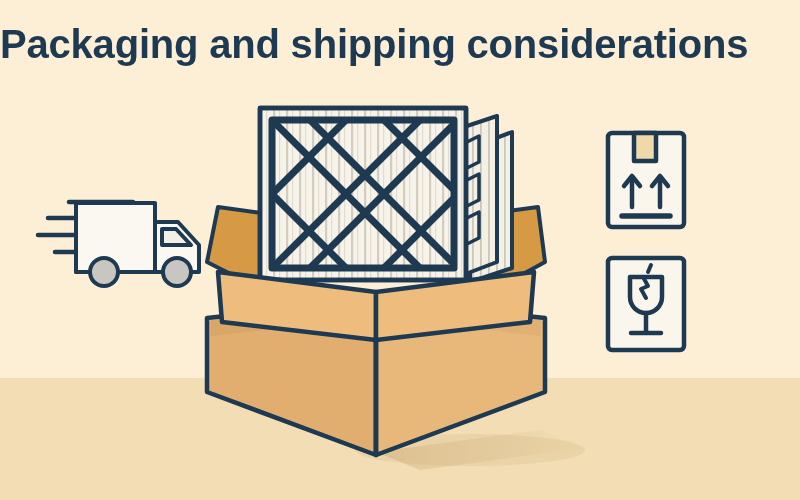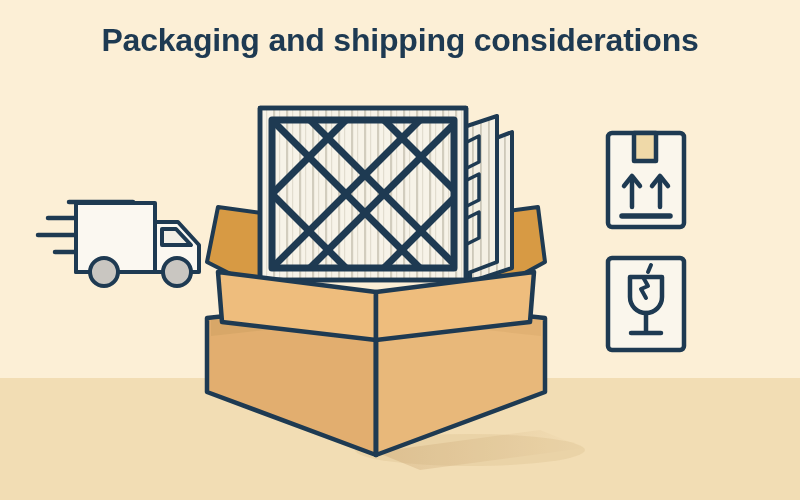--- a/index.html
+++ b/index.html
@@ -34,8 +34,7 @@
     left: 0;
     top: 22px;
     width: 800px;
-    text-align: center;
-    font-size: 32px;
+    font-size: 40px;
     font-weight: bold;
     color: #1e3a52;
     letter-spacing: -0.2px;

